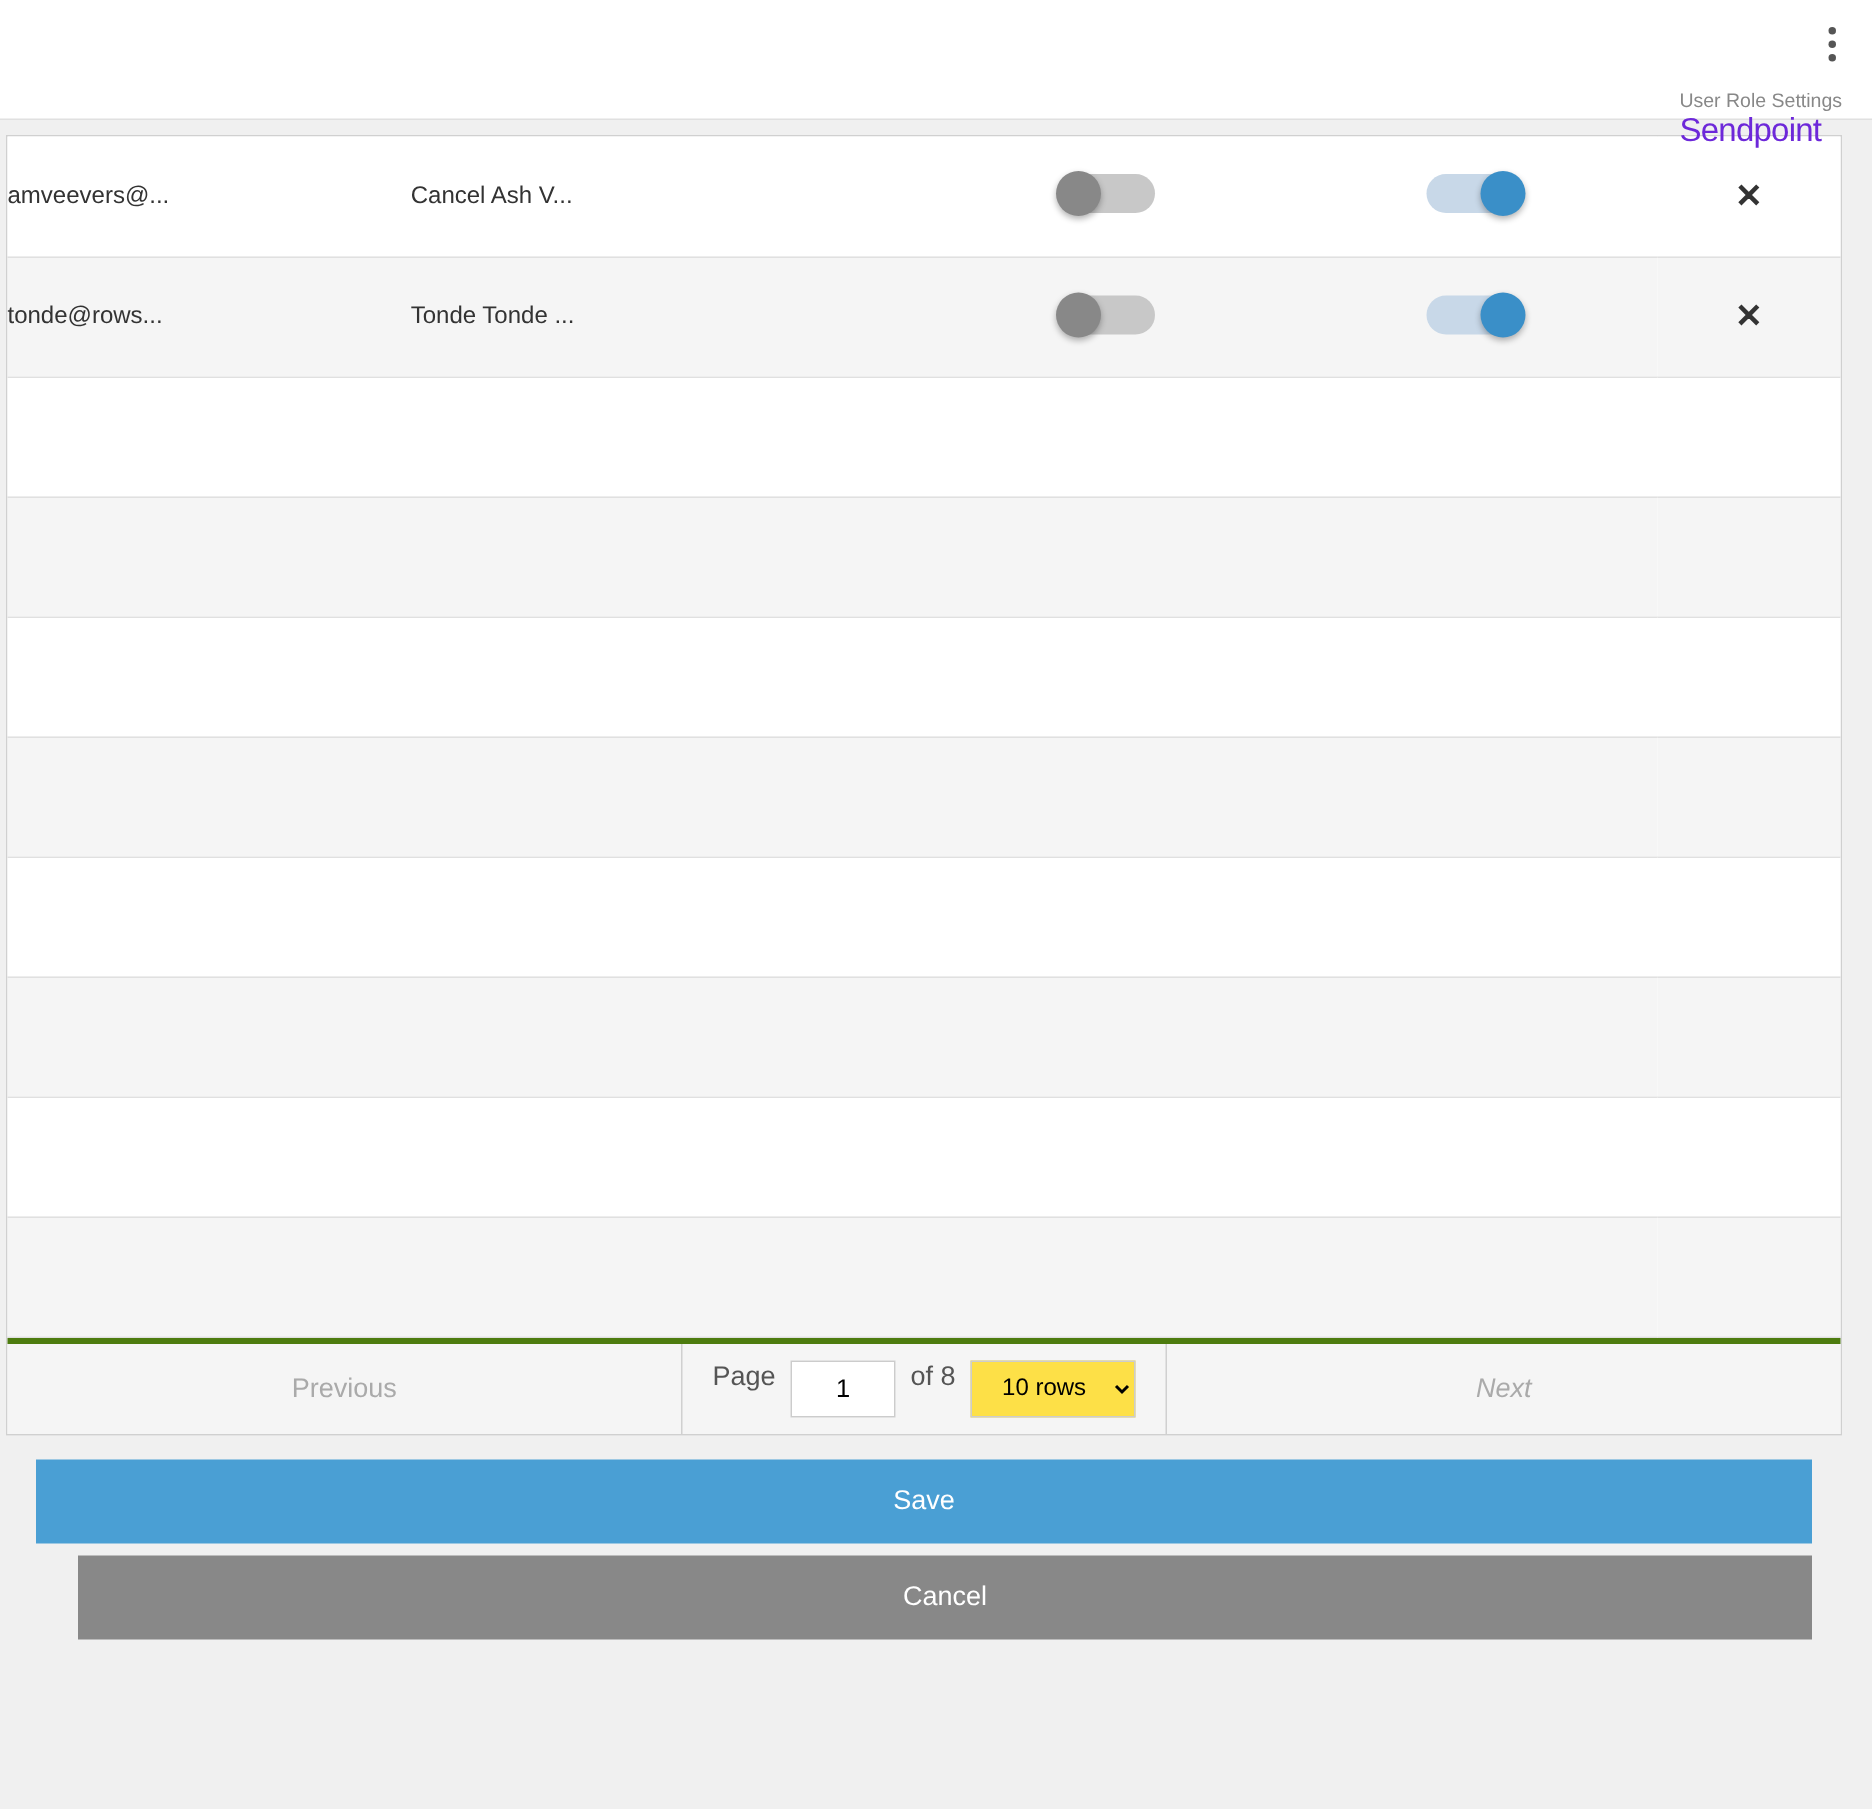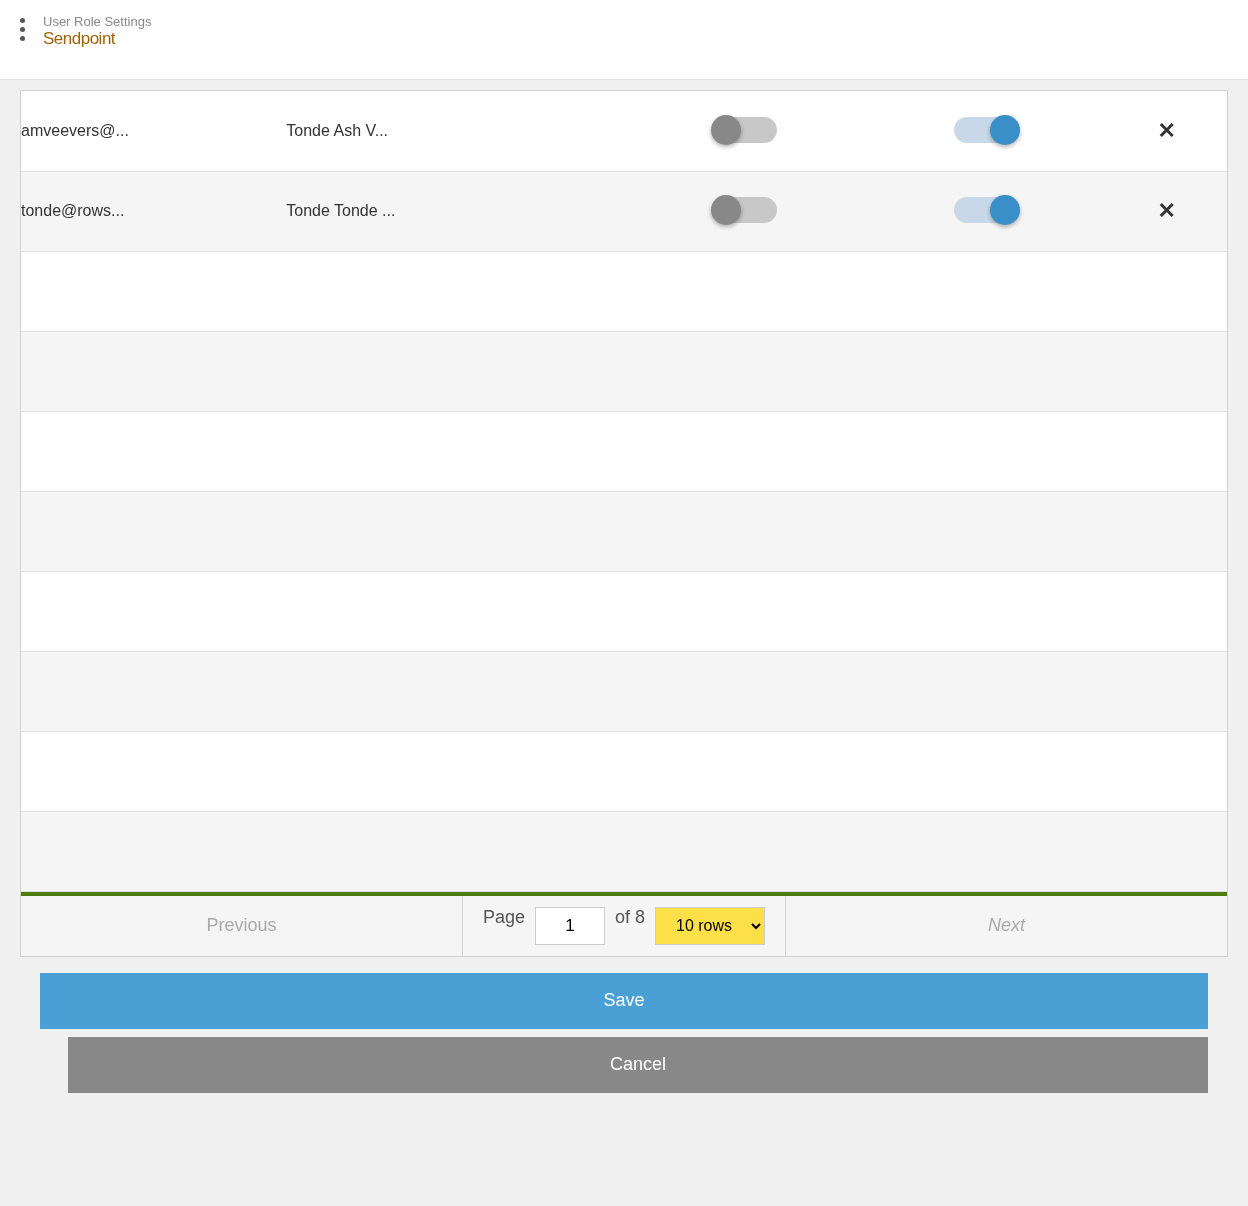--- a/index.html
+++ b/index.html
@@ -15,10 +15,11 @@
       background: #ffffff;
       padding: 14px 20px 14px 16px;
       display: flex;
-      align-items: flex-start;
+      align-items: flex-end;
       gap: 14px;
       border-bottom: 1px solid #e0e0e0;
       height: 80px;
+      flex-direction: column;
     }
     .header-menu-icon {
       display: flex;

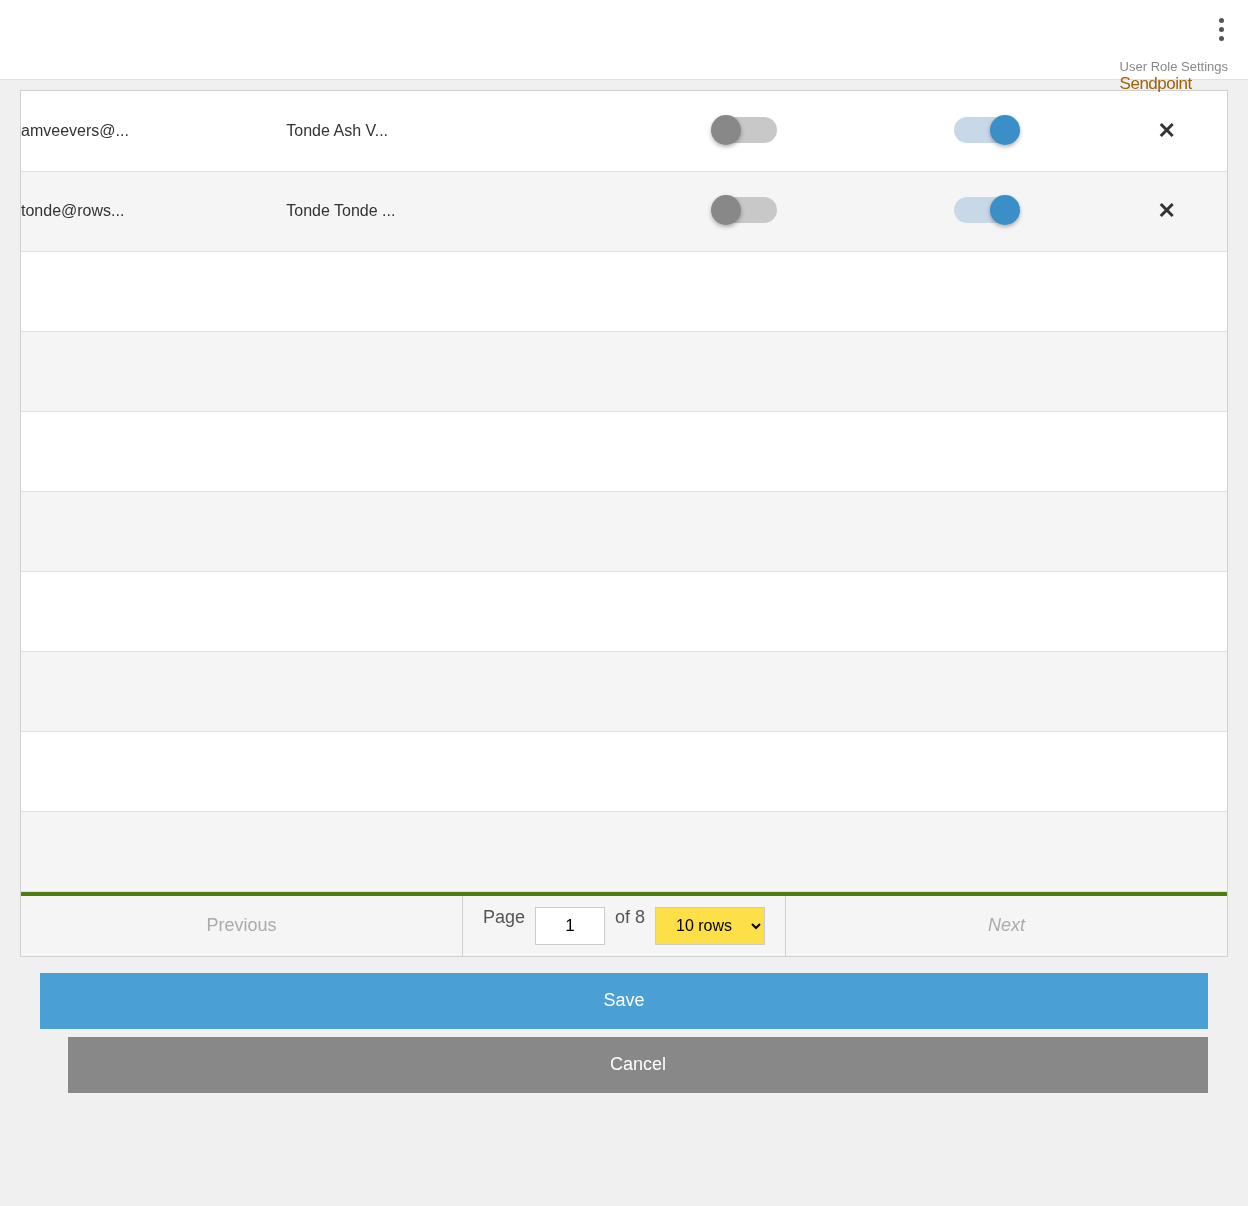--- a/index.html
+++ b/index.html
@@ -45,9 +45,9 @@
       font-weight: 400;
     }
     .header-title {
-      font-size: 17px;
+      font-size: 22px;
       font-weight: 300;
-      color: #a16207;
+      color: #6d28d9;
       letter-spacing: -0.5px;
     }
 

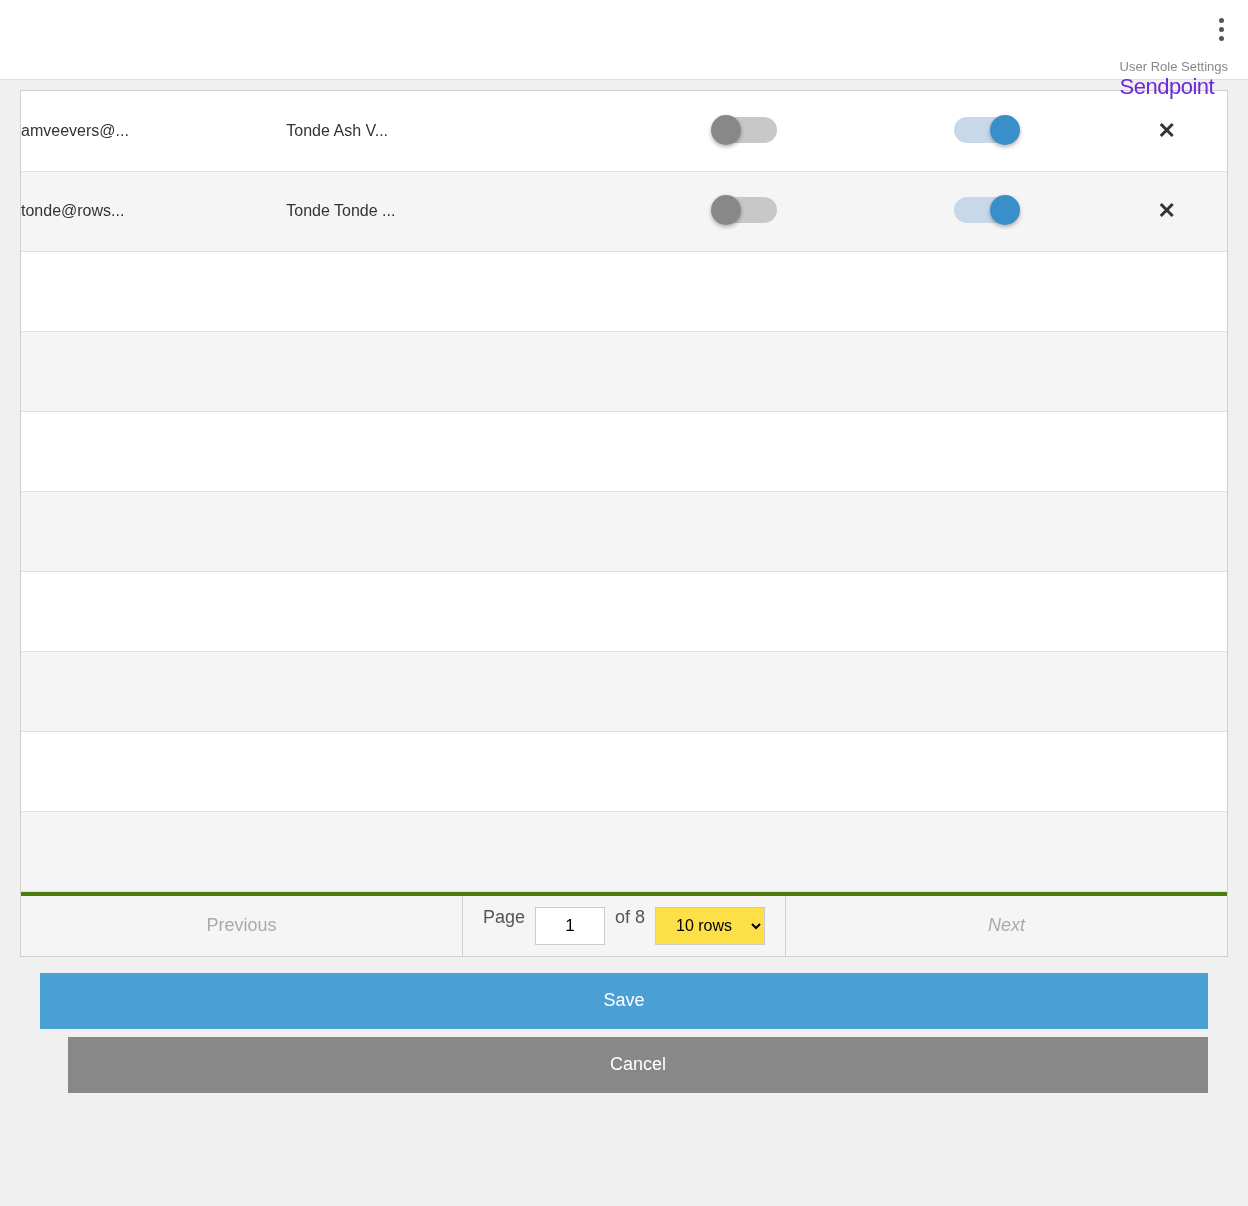--- a/index.html
+++ b/index.html
@@ -53,7 +53,7 @@
 
     
     .main-content {
-      padding: 0 20px 20px 20px;
+      padding: 0 20px 20px 4px;
     }
 
     

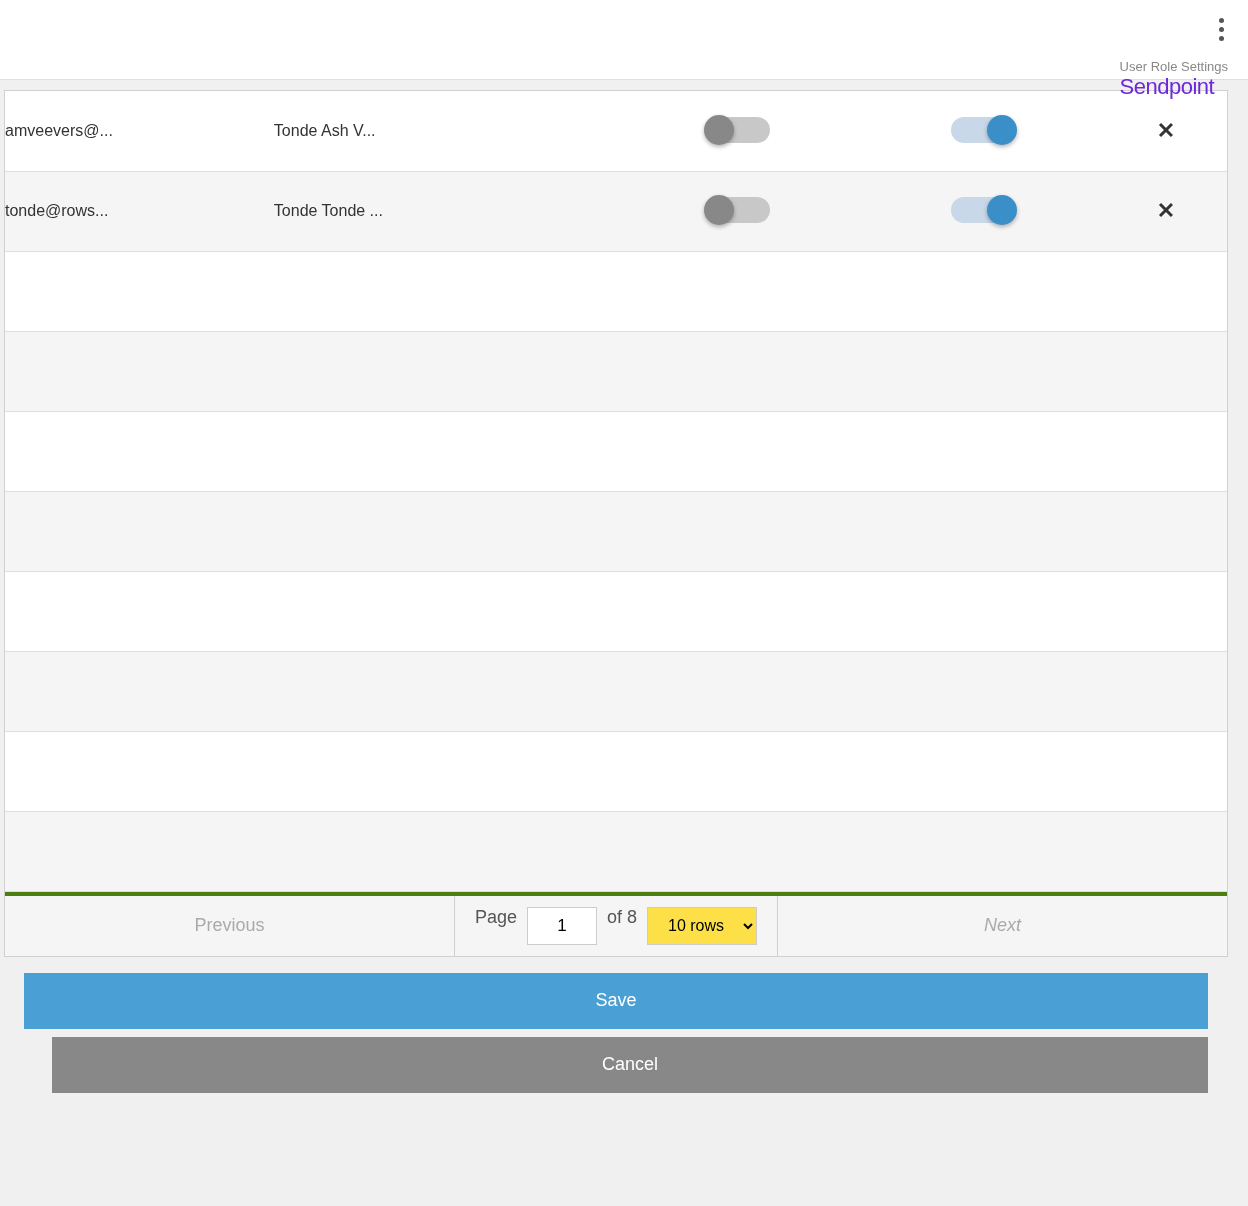--- a/index.html
+++ b/index.html
@@ -253,7 +253,7 @@
 
       <tr>
             <td class="col-email">amveevers@...</td>
-            <td class="col-name">Tonde Ash V...</td>
+            <td class="col-name">Cancel Ash V...</td>
             <td class="col-toggle1">
       <div class="toggle-switch">
         <div class="toggle-track off">

